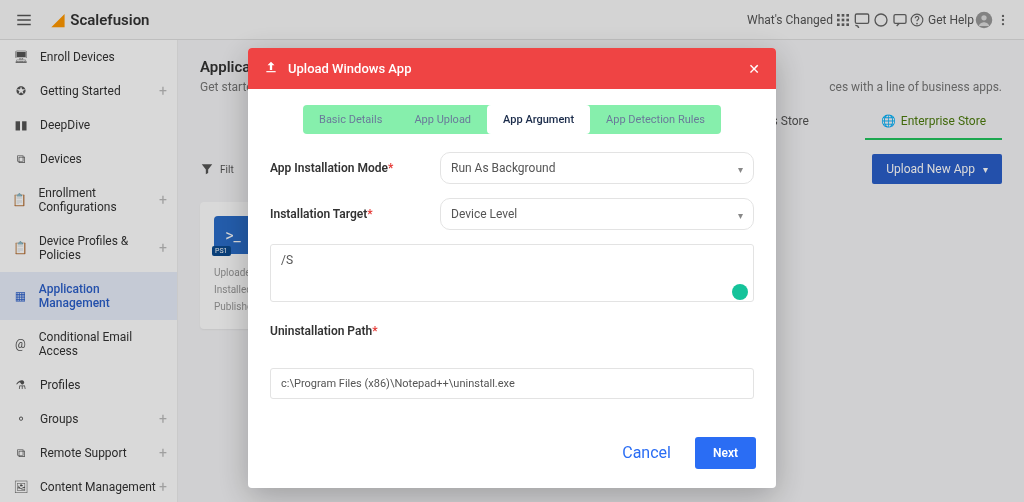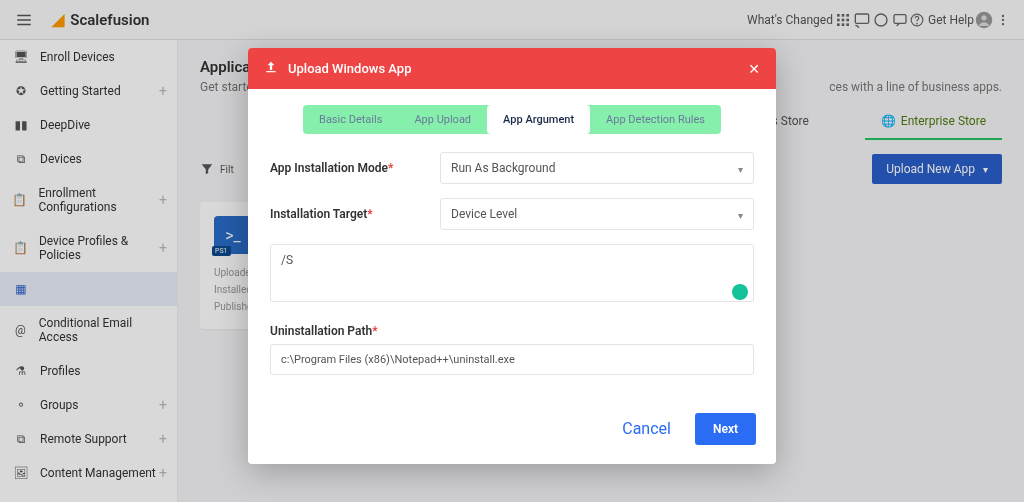--- a/index.html
+++ b/index.html
@@ -51,7 +51,7 @@
 .form-row { display: flex; align-items: center; margin-bottom: 14px; }
 .form-label { width: 170px; font-size: 12px; font-weight: 600; color: #333; }
 .form-label .req { color: #e53935; }
-.form-select { flex: 1; border: 1px solid #e3e3e3; border-radius: 3px; padding: 8px 10px; font-size: 12px; color: #555; display: flex; justify-content: space-between; align-items: flex-end; cursor: pointer; }
+.form-select { flex: 1; border: 1px solid #e3e3e3; border-radius: 10px; padding: 8px 10px; font-size: 12px; color: #555; display: flex; justify-content: space-between; align-items: flex-end; cursor: pointer; }
 .form-col { display: block; }
 .form-col .form-label { margin-bottom: 6px; display: block; }
 .form-textarea { width: 100%; border: 1px solid #e3e3e3; border-radius: 3px; padding: 8px 10px; font-size: 12px; color: #555; min-height: 58px; resize: none; font-family: inherit; position: relative; }

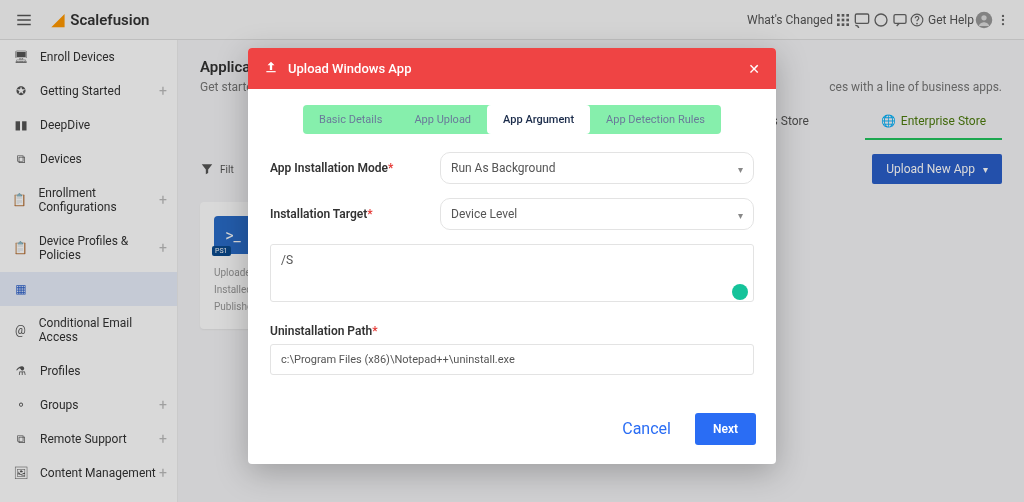--- a/index.html
+++ b/index.html
@@ -166,6 +166,7 @@
     </div>
   <div class="sidebar-item active">
       <span class="sidebar-icon">▦</span>
+      <span>Application Management</span>
     </div>
   <div class="sidebar-item">
       <span class="sidebar-icon">@</span>

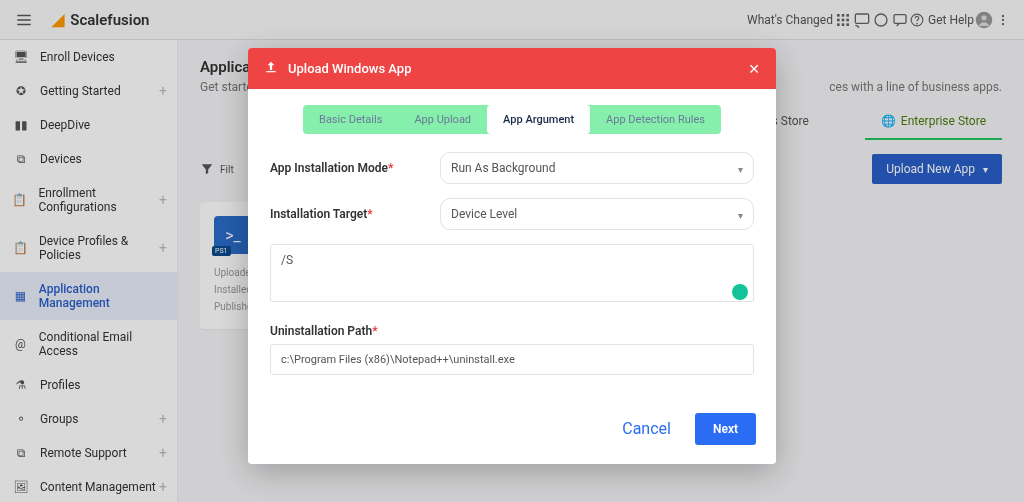--- a/index.html
+++ b/index.html
@@ -57,7 +57,7 @@
 .form-textarea { width: 100%; border: 1px solid #e3e3e3; border-radius: 3px; padding: 8px 10px; font-size: 12px; color: #555; min-height: 58px; resize: none; font-family: inherit; position: relative; }
 .textarea-wrap { position: relative; }
 .grammarly { position: absolute; bottom: 6px; right: 6px; width: 16px; height: 16px; background: #15c39a; border-radius: 50%; }
-.form-input { width: 100%; border: 1px solid #e3e3e3; border-radius: 3px; padding: 8px 10px; font-size: 11px; color: #555; font-family: inherit; }
+.form-input { width: 100%; border: 1px solid #e3e3e3; border-radius: 3px; padding: 8px 10px; font-size: 11px; color: #555; font-family: inherit; margin-top: 24px; }
 .modal-footer { padding: 12px 20px 18px; display: flex; justify-content: flex-end; gap: 12px; align-items: center; }
 .btn-cancel { color: #2a6df4; font-size: 16px; cursor: pointer; padding: 8px 12px; }
 .btn-next { background: #2a6df4; color: #fff; font-size: 12px; font-weight: 600; padding: 9px 18px; border-radius: 3px; cursor: pointer; }

